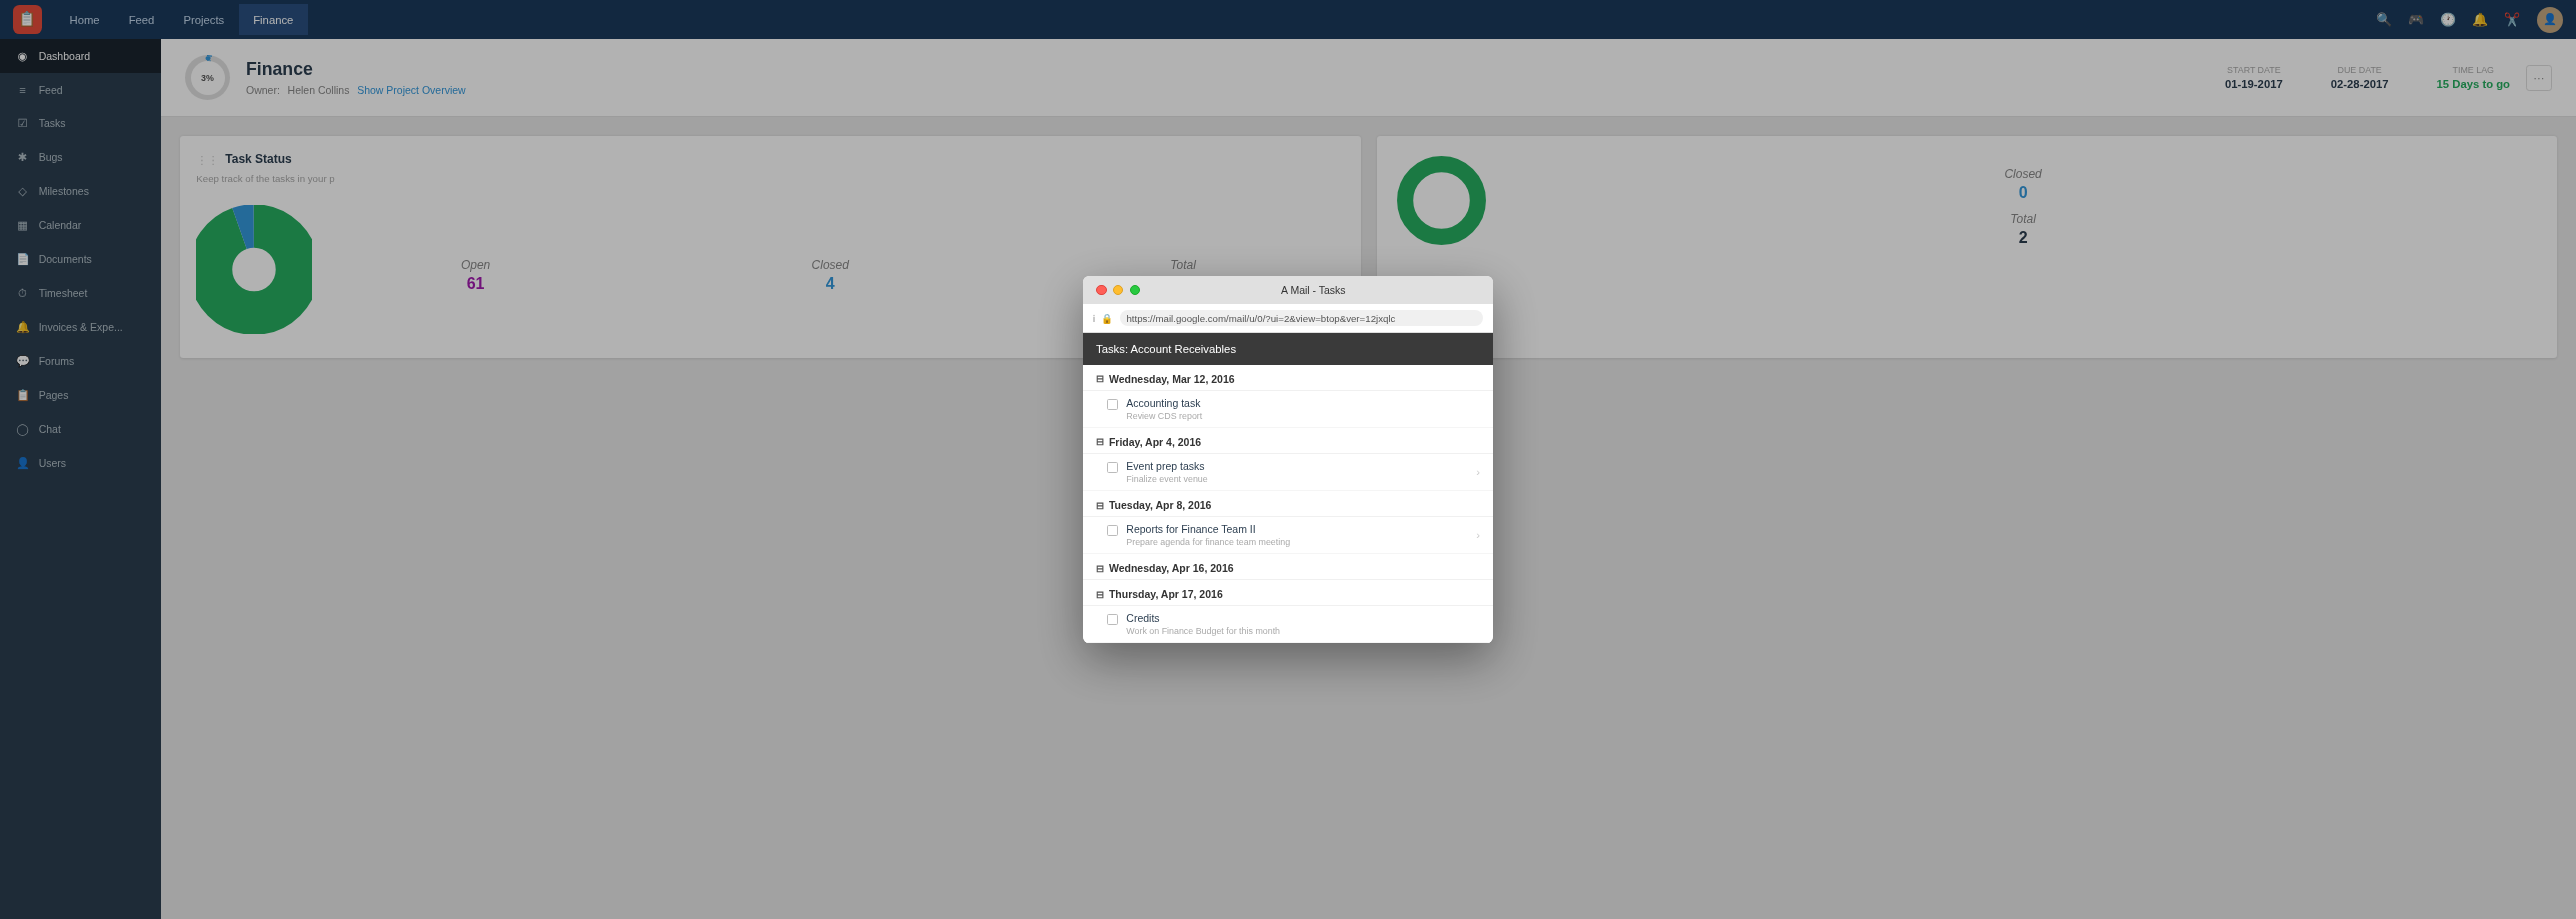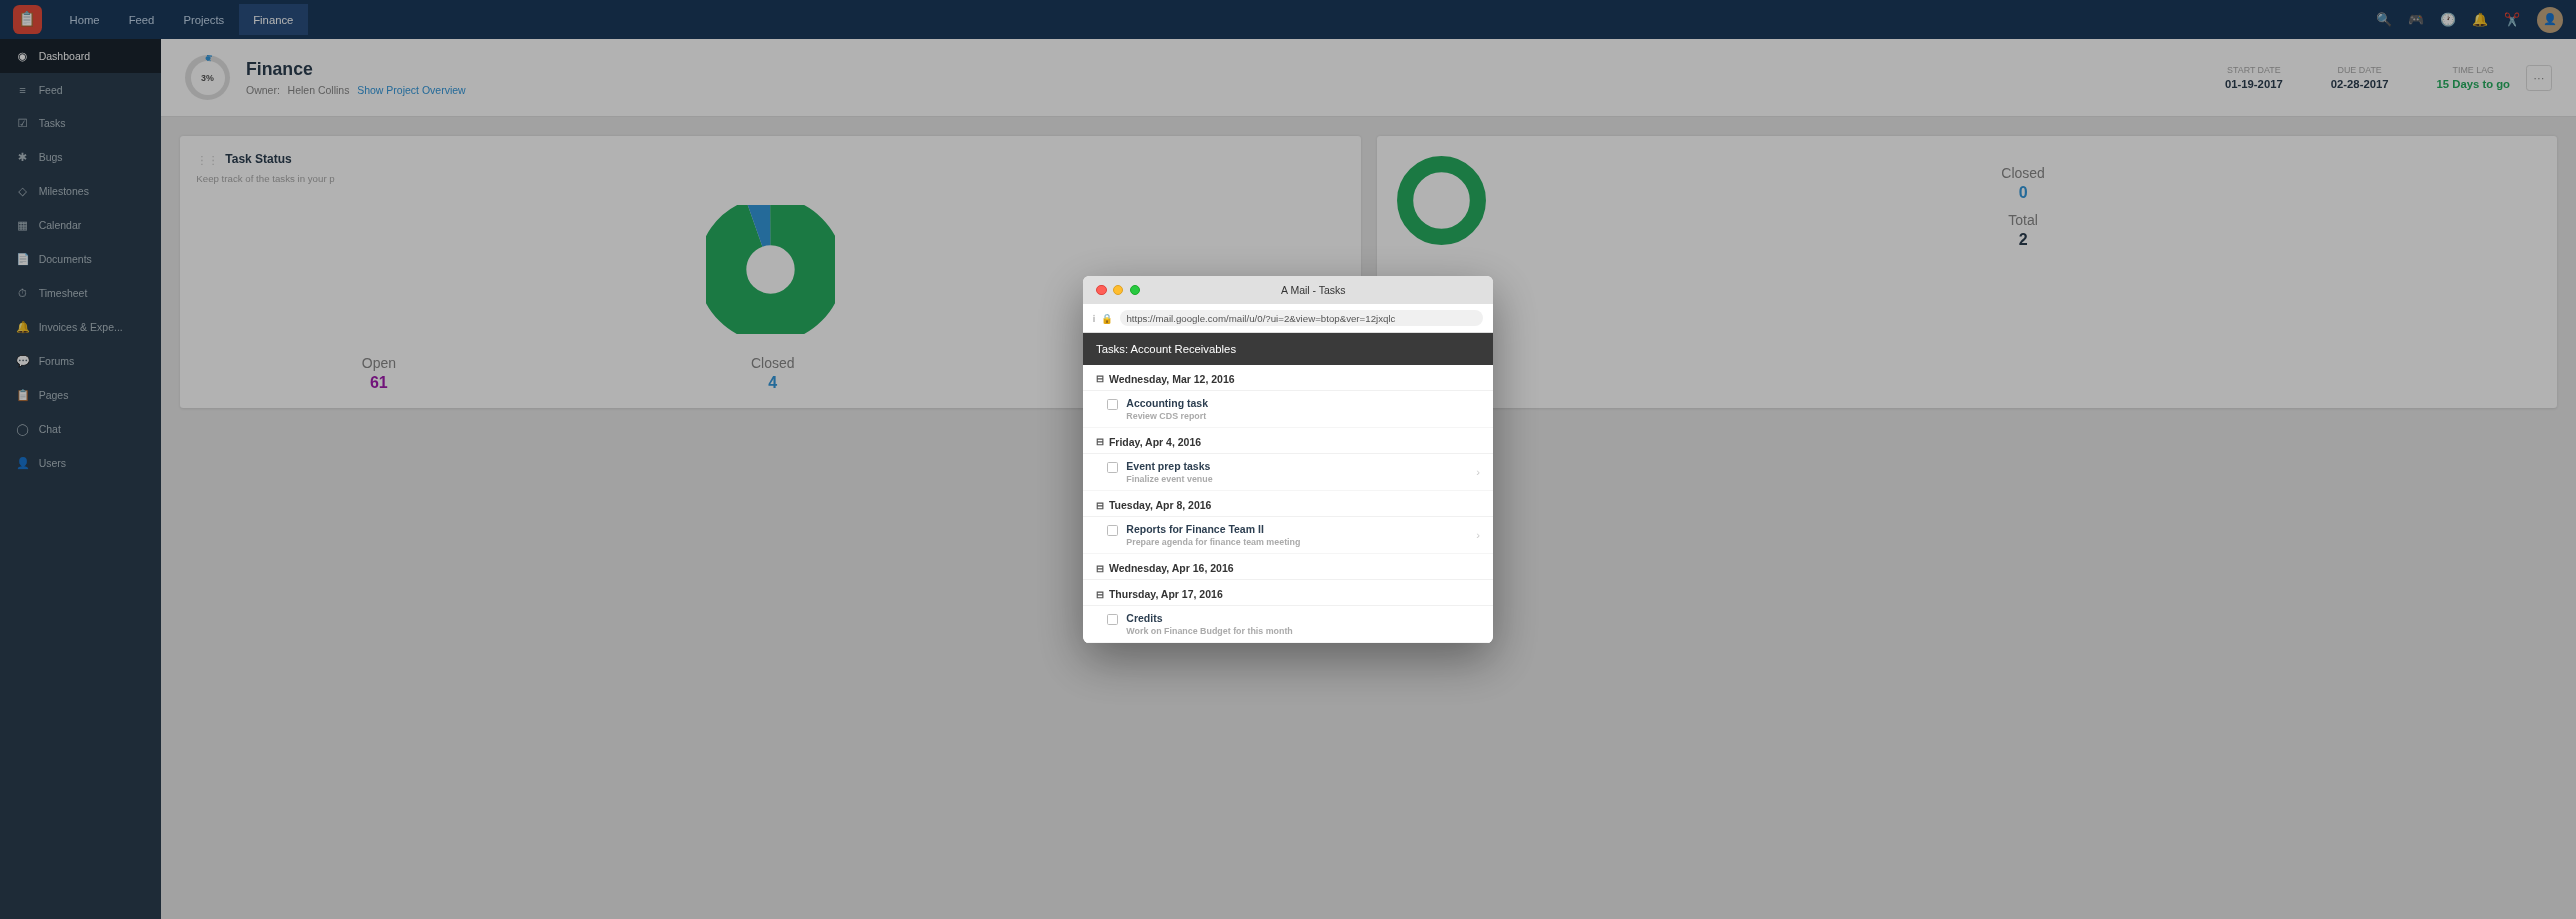--- a/index.html
+++ b/index.html
@@ -191,7 +191,7 @@
       justify-content: space-around;
     }
     .stat-item { text-align: center; }
-    .stat-label { font-size: 14px; color: #888; margin-bottom: 3.2px; }
+    .stat-label { font-size: 12px; color: #888; margin-bottom: 3.2px; font-style: italic; }
     .stat-value { font-size: 16px; font-weight: 700; }
     .stat-value.green { color: #a21caf; }
     .stat-value.blue { color: #3498db; }

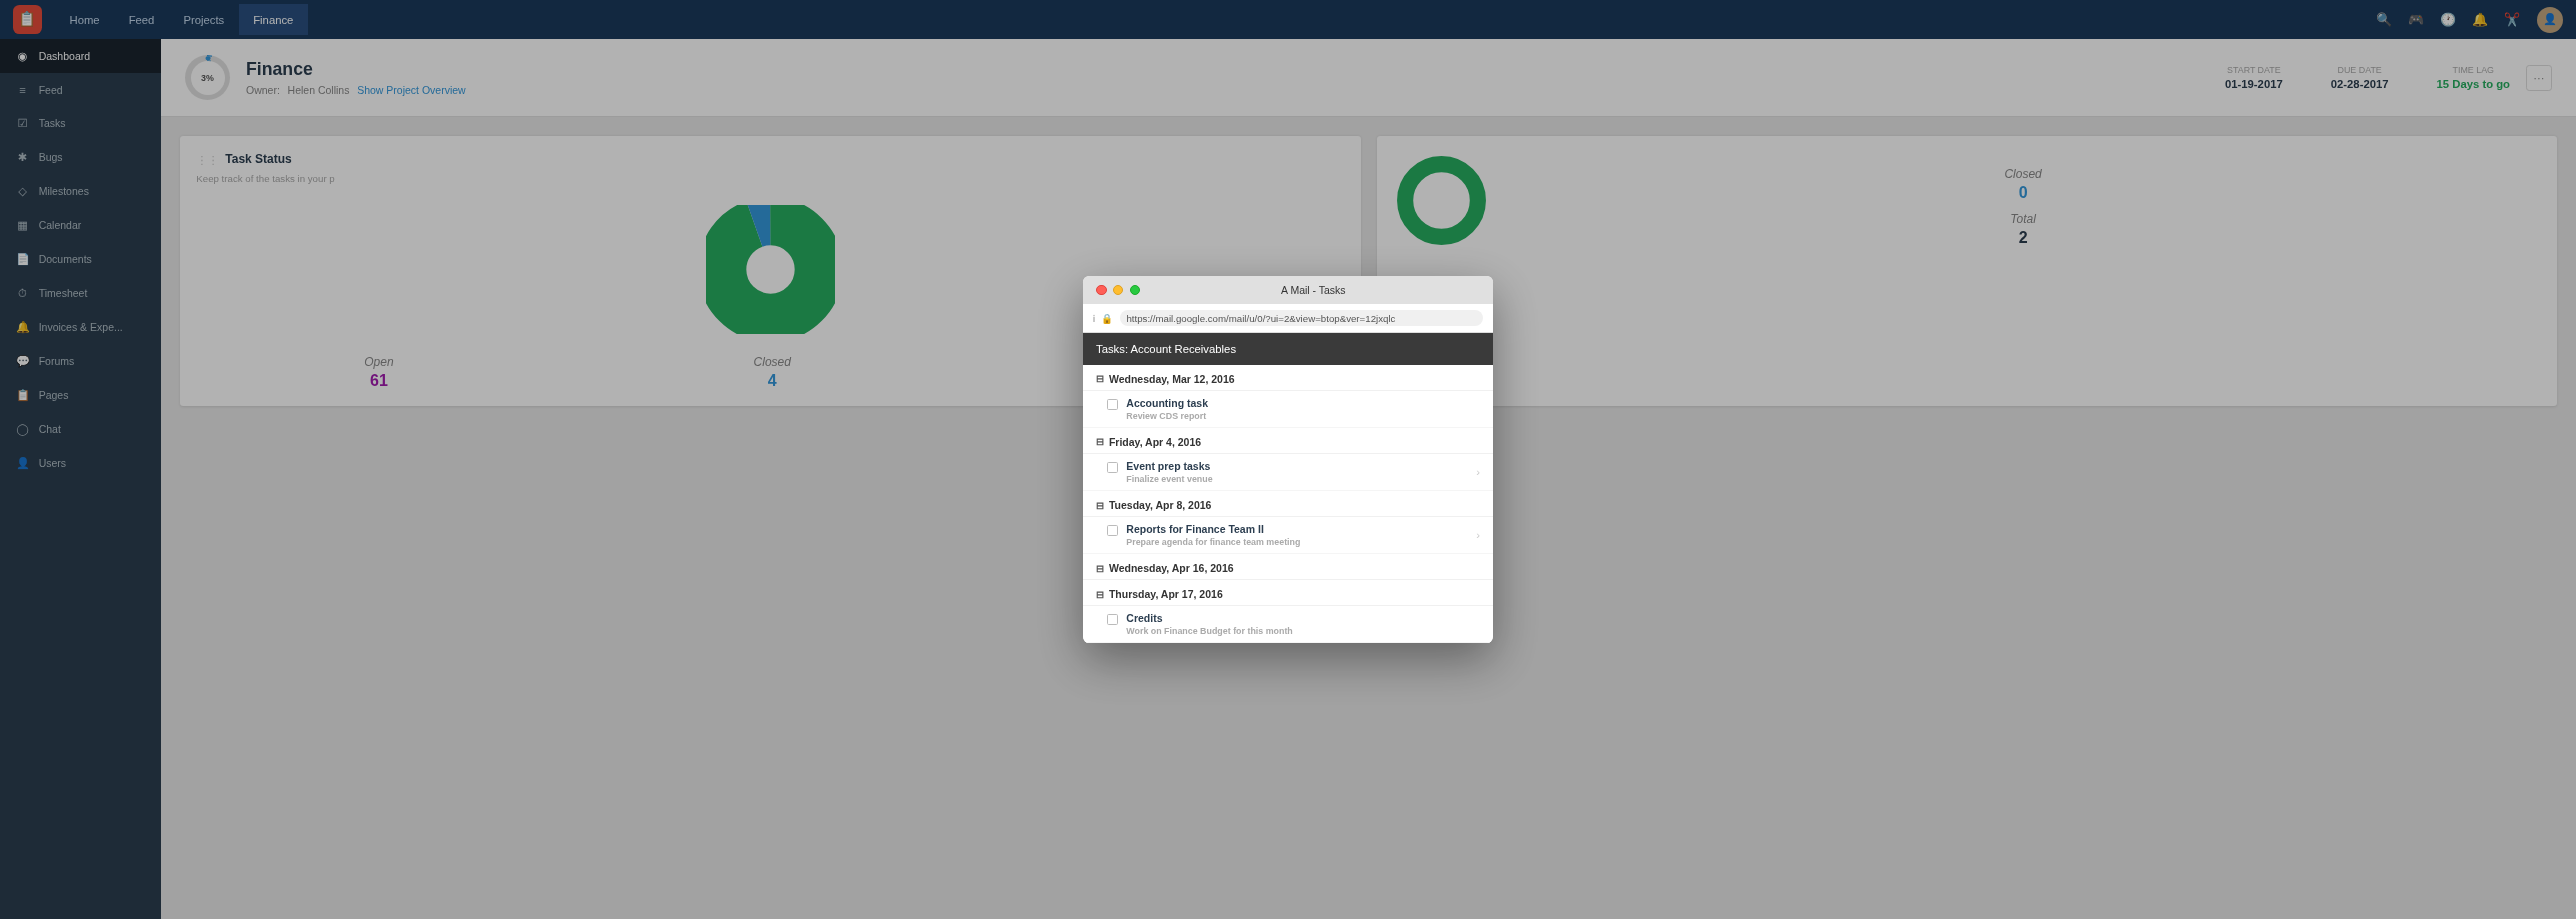--- a/index.html
+++ b/index.html
@@ -174,7 +174,7 @@
     
     .chart-area {
       display: flex;
-      flex-direction: column;
+      flex-direction: row;
       align-items: center;
     }
     .pie-container {

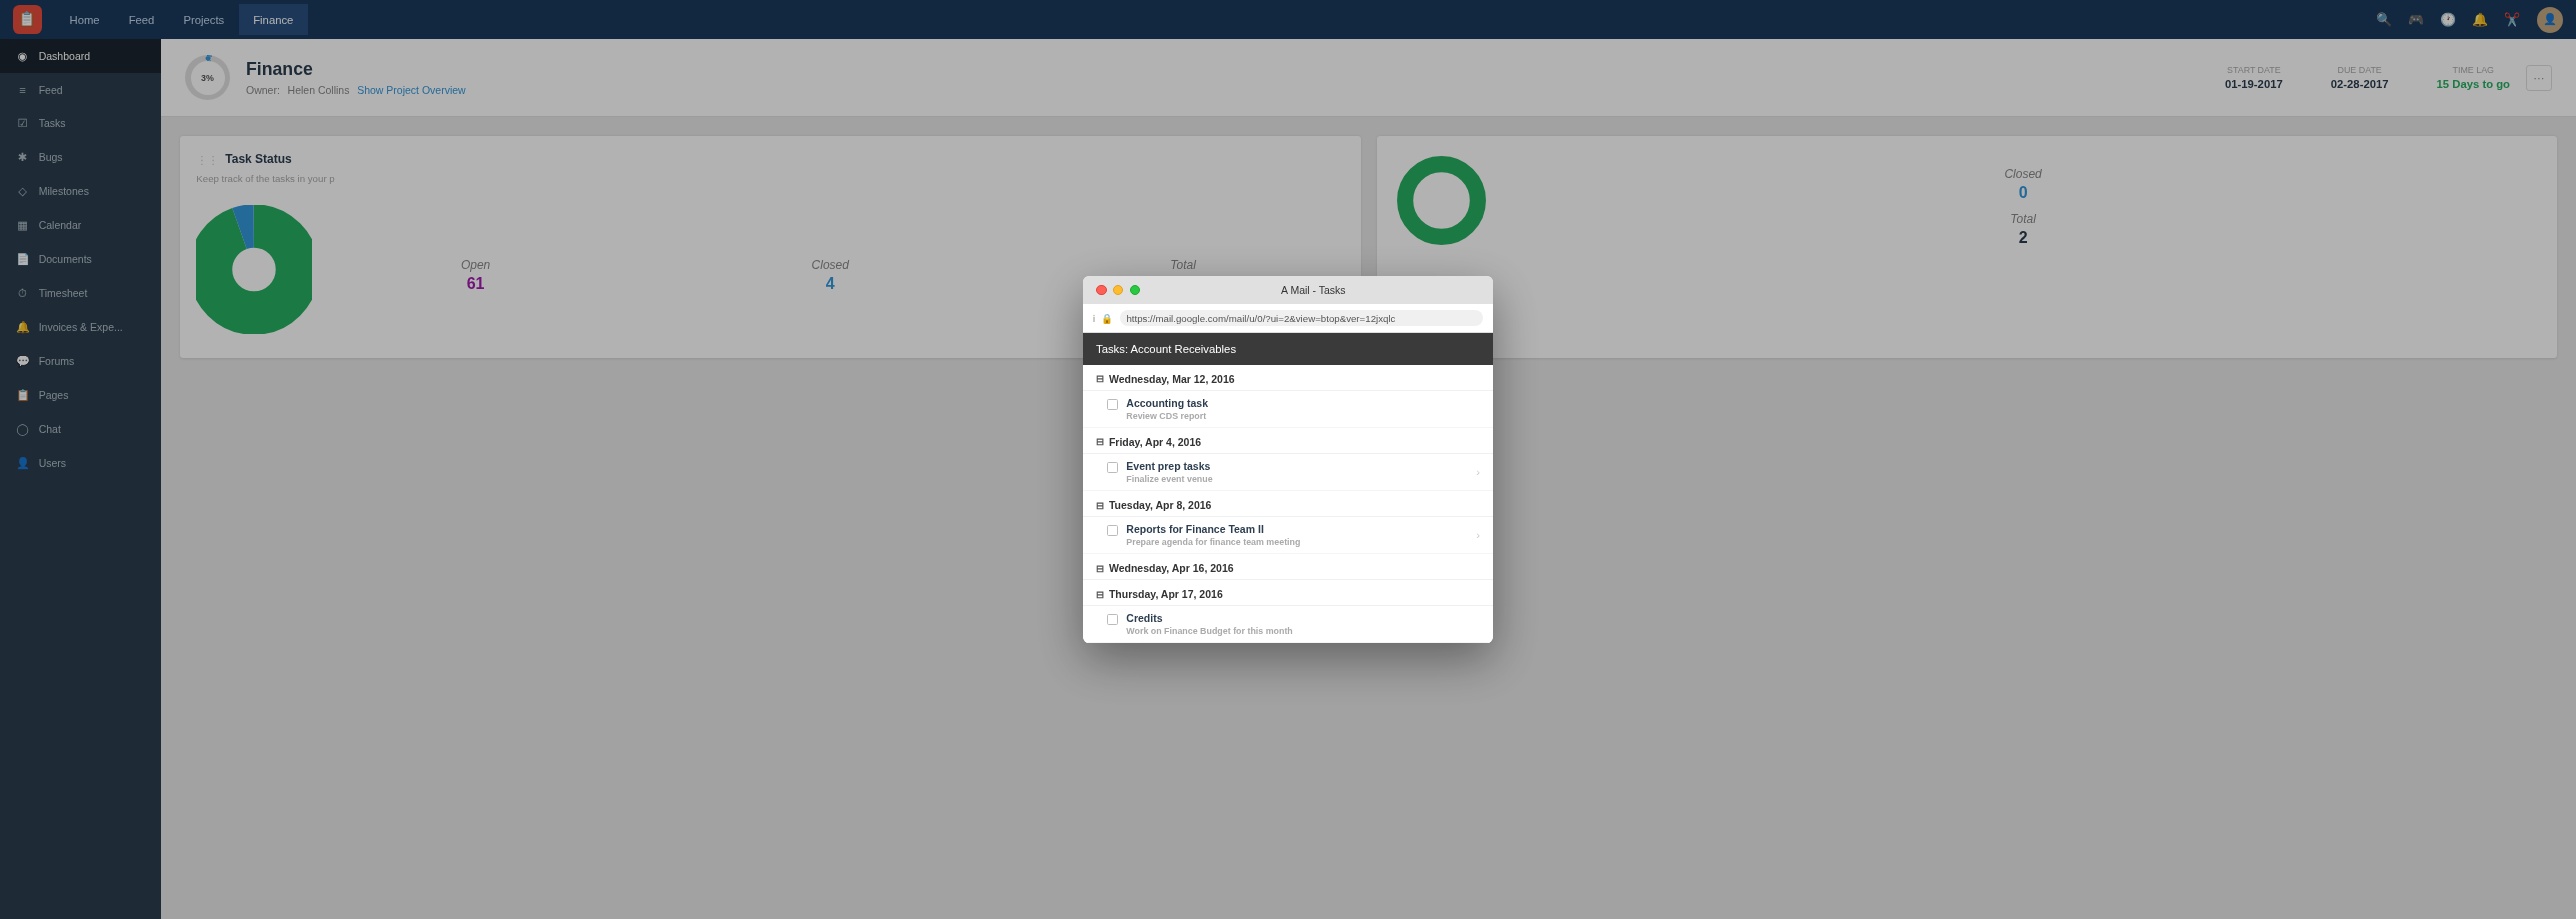--- a/index.html
+++ b/index.html
@@ -310,7 +310,7 @@
       flex-shrink: 0;
       margin-top: 1.6px;
     }
-    .task-content { flex: 1; font-weight: bold; }
+    .task-content { flex: 1; }
     .task-name { font-size: 10.5px; color: #2c3e50; }
     .task-desc { font-size: 8.9px; color: #aaa; margin-top: 1.6px; }
     .task-arrow {

